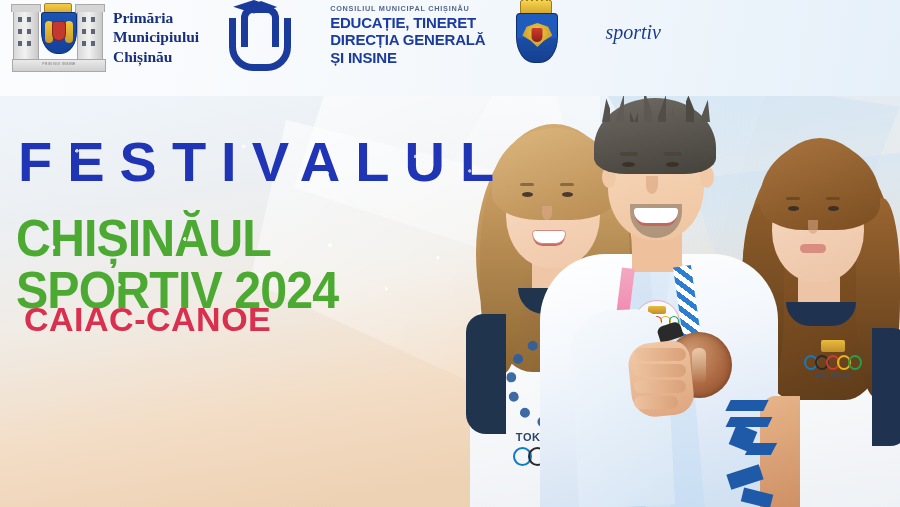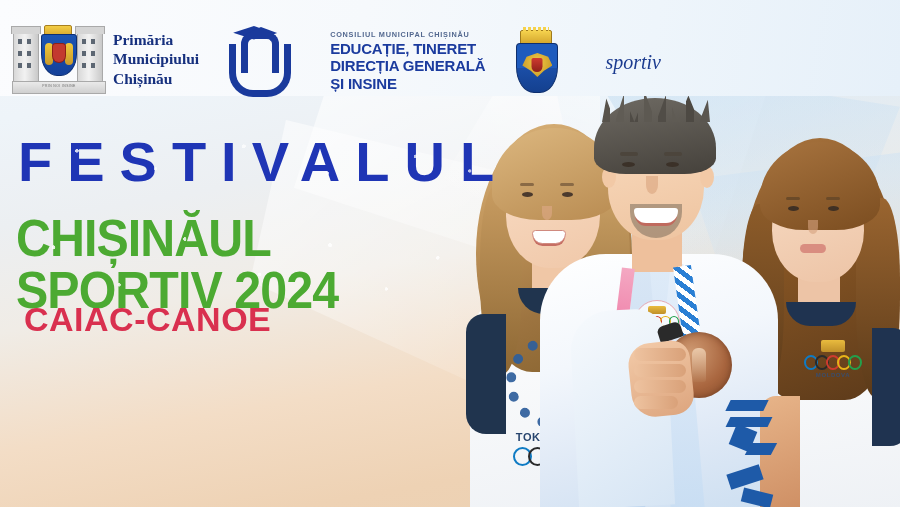--- a/index.html
+++ b/index.html
@@ -48,7 +48,7 @@
   
   .header {
     position:absolute; top:0; left:0; width:900px; height:96px;
-    display:flex; align-items:flex-end; z-index:40;
+    display:flex; align-items:flex-start; z-index:40;
     background:linear-gradient(100deg,#fbfcfe 0%,#f6f9fc 40%,#eef5fb 72%,#e6f0f9 100%);
   }
 

